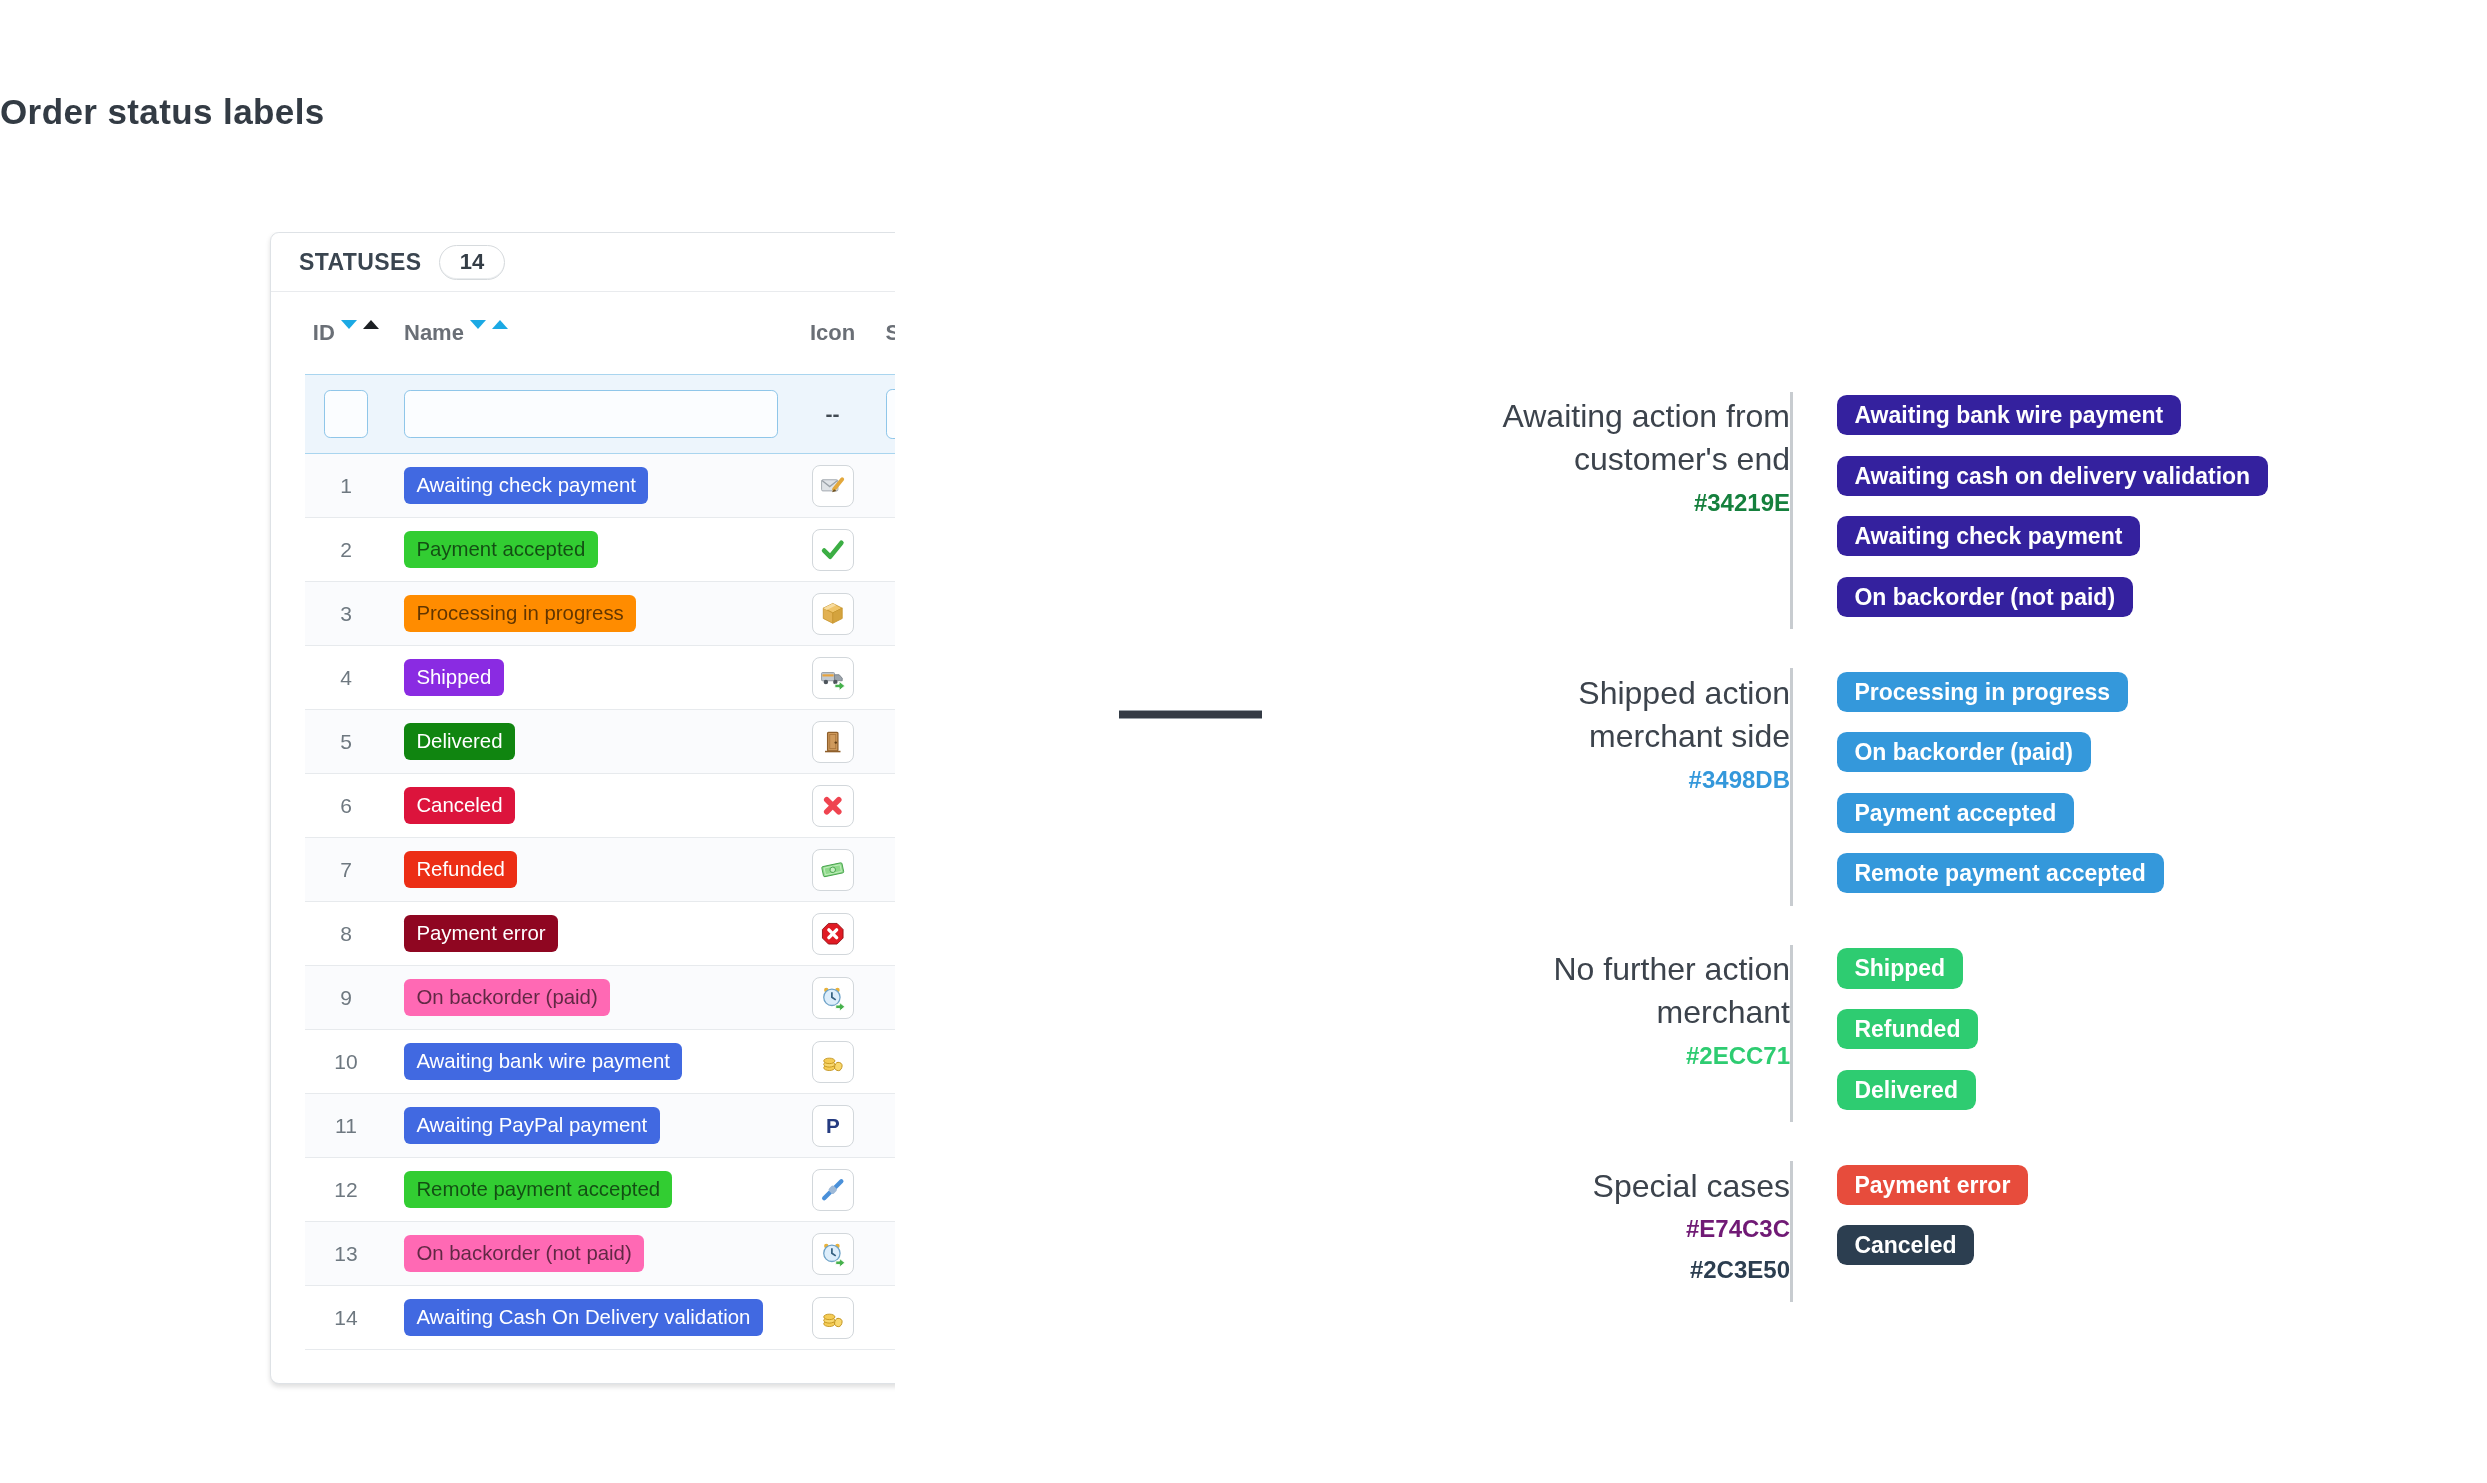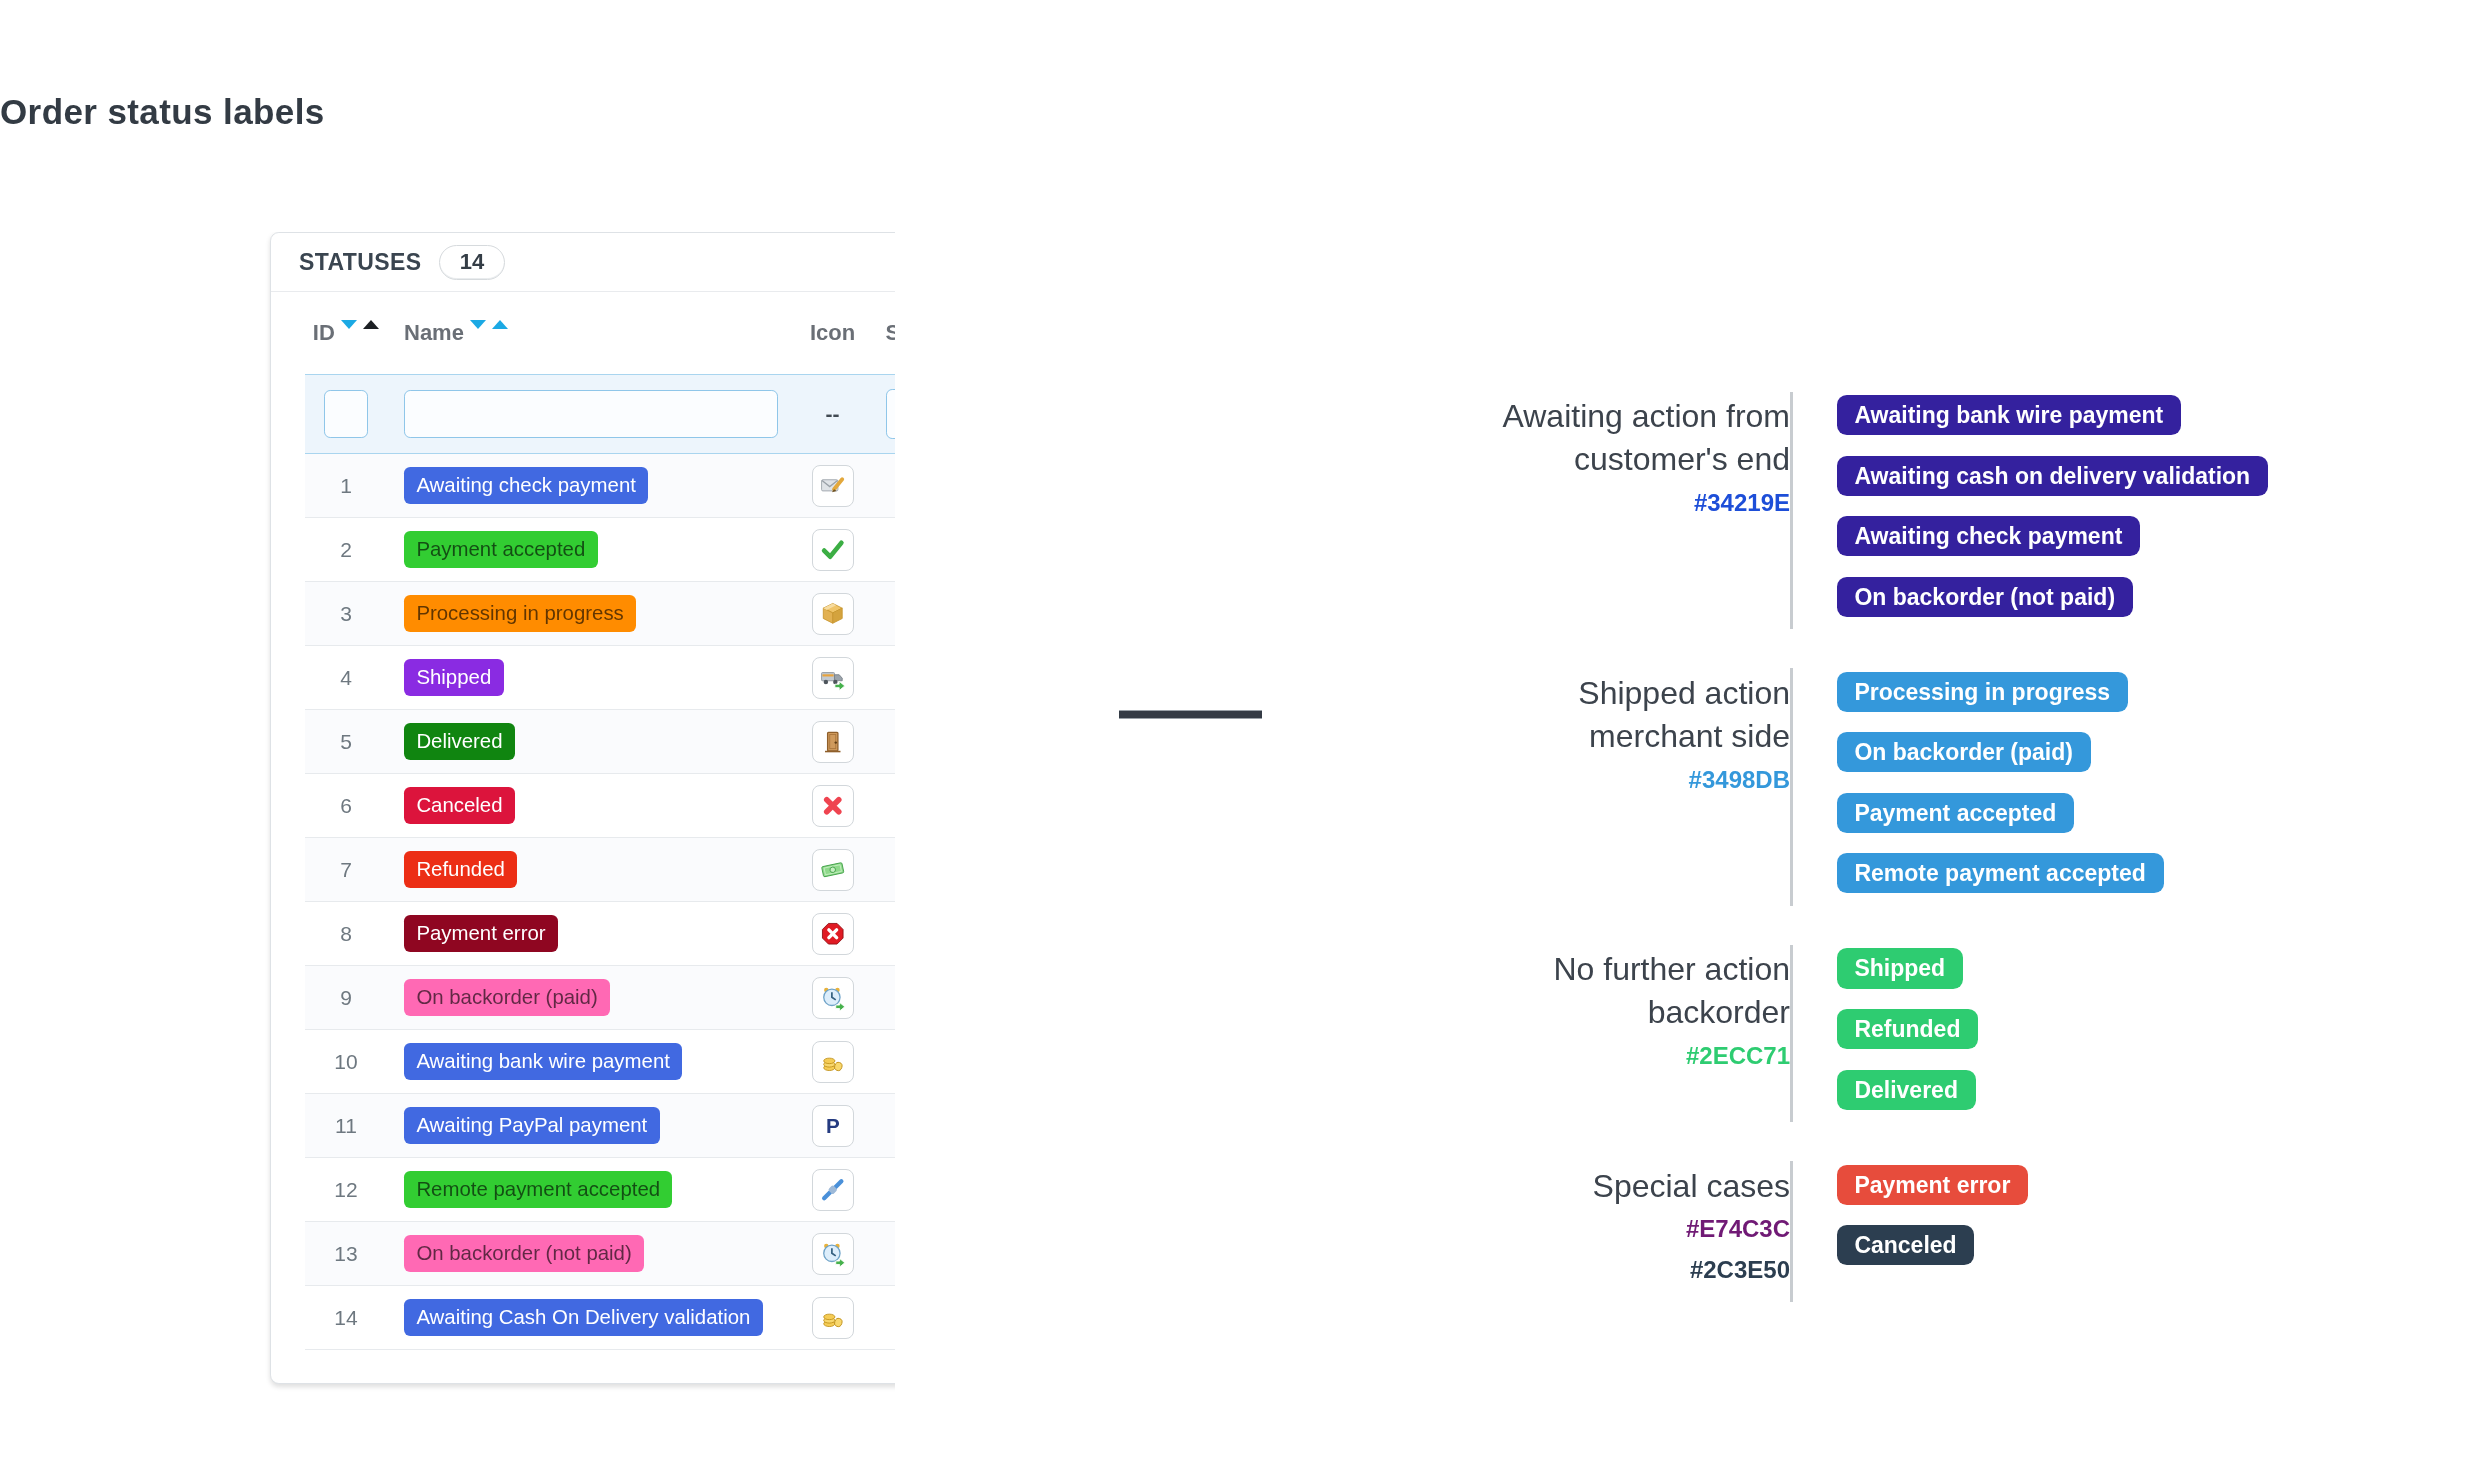--- a/index.html
+++ b/index.html
@@ -384,7 +384,7 @@
             <div>Awaiting action from</div>
             <div>customer's end</div>
           </div>
-          <div class="g-hex" style="color:#1d4ed8">#34219E</div>
+          <div class="g-hex" style="color:#15803d">#34219E</div>
         </div>
         <div class="g-div"></div>
         <div class="g-badges">

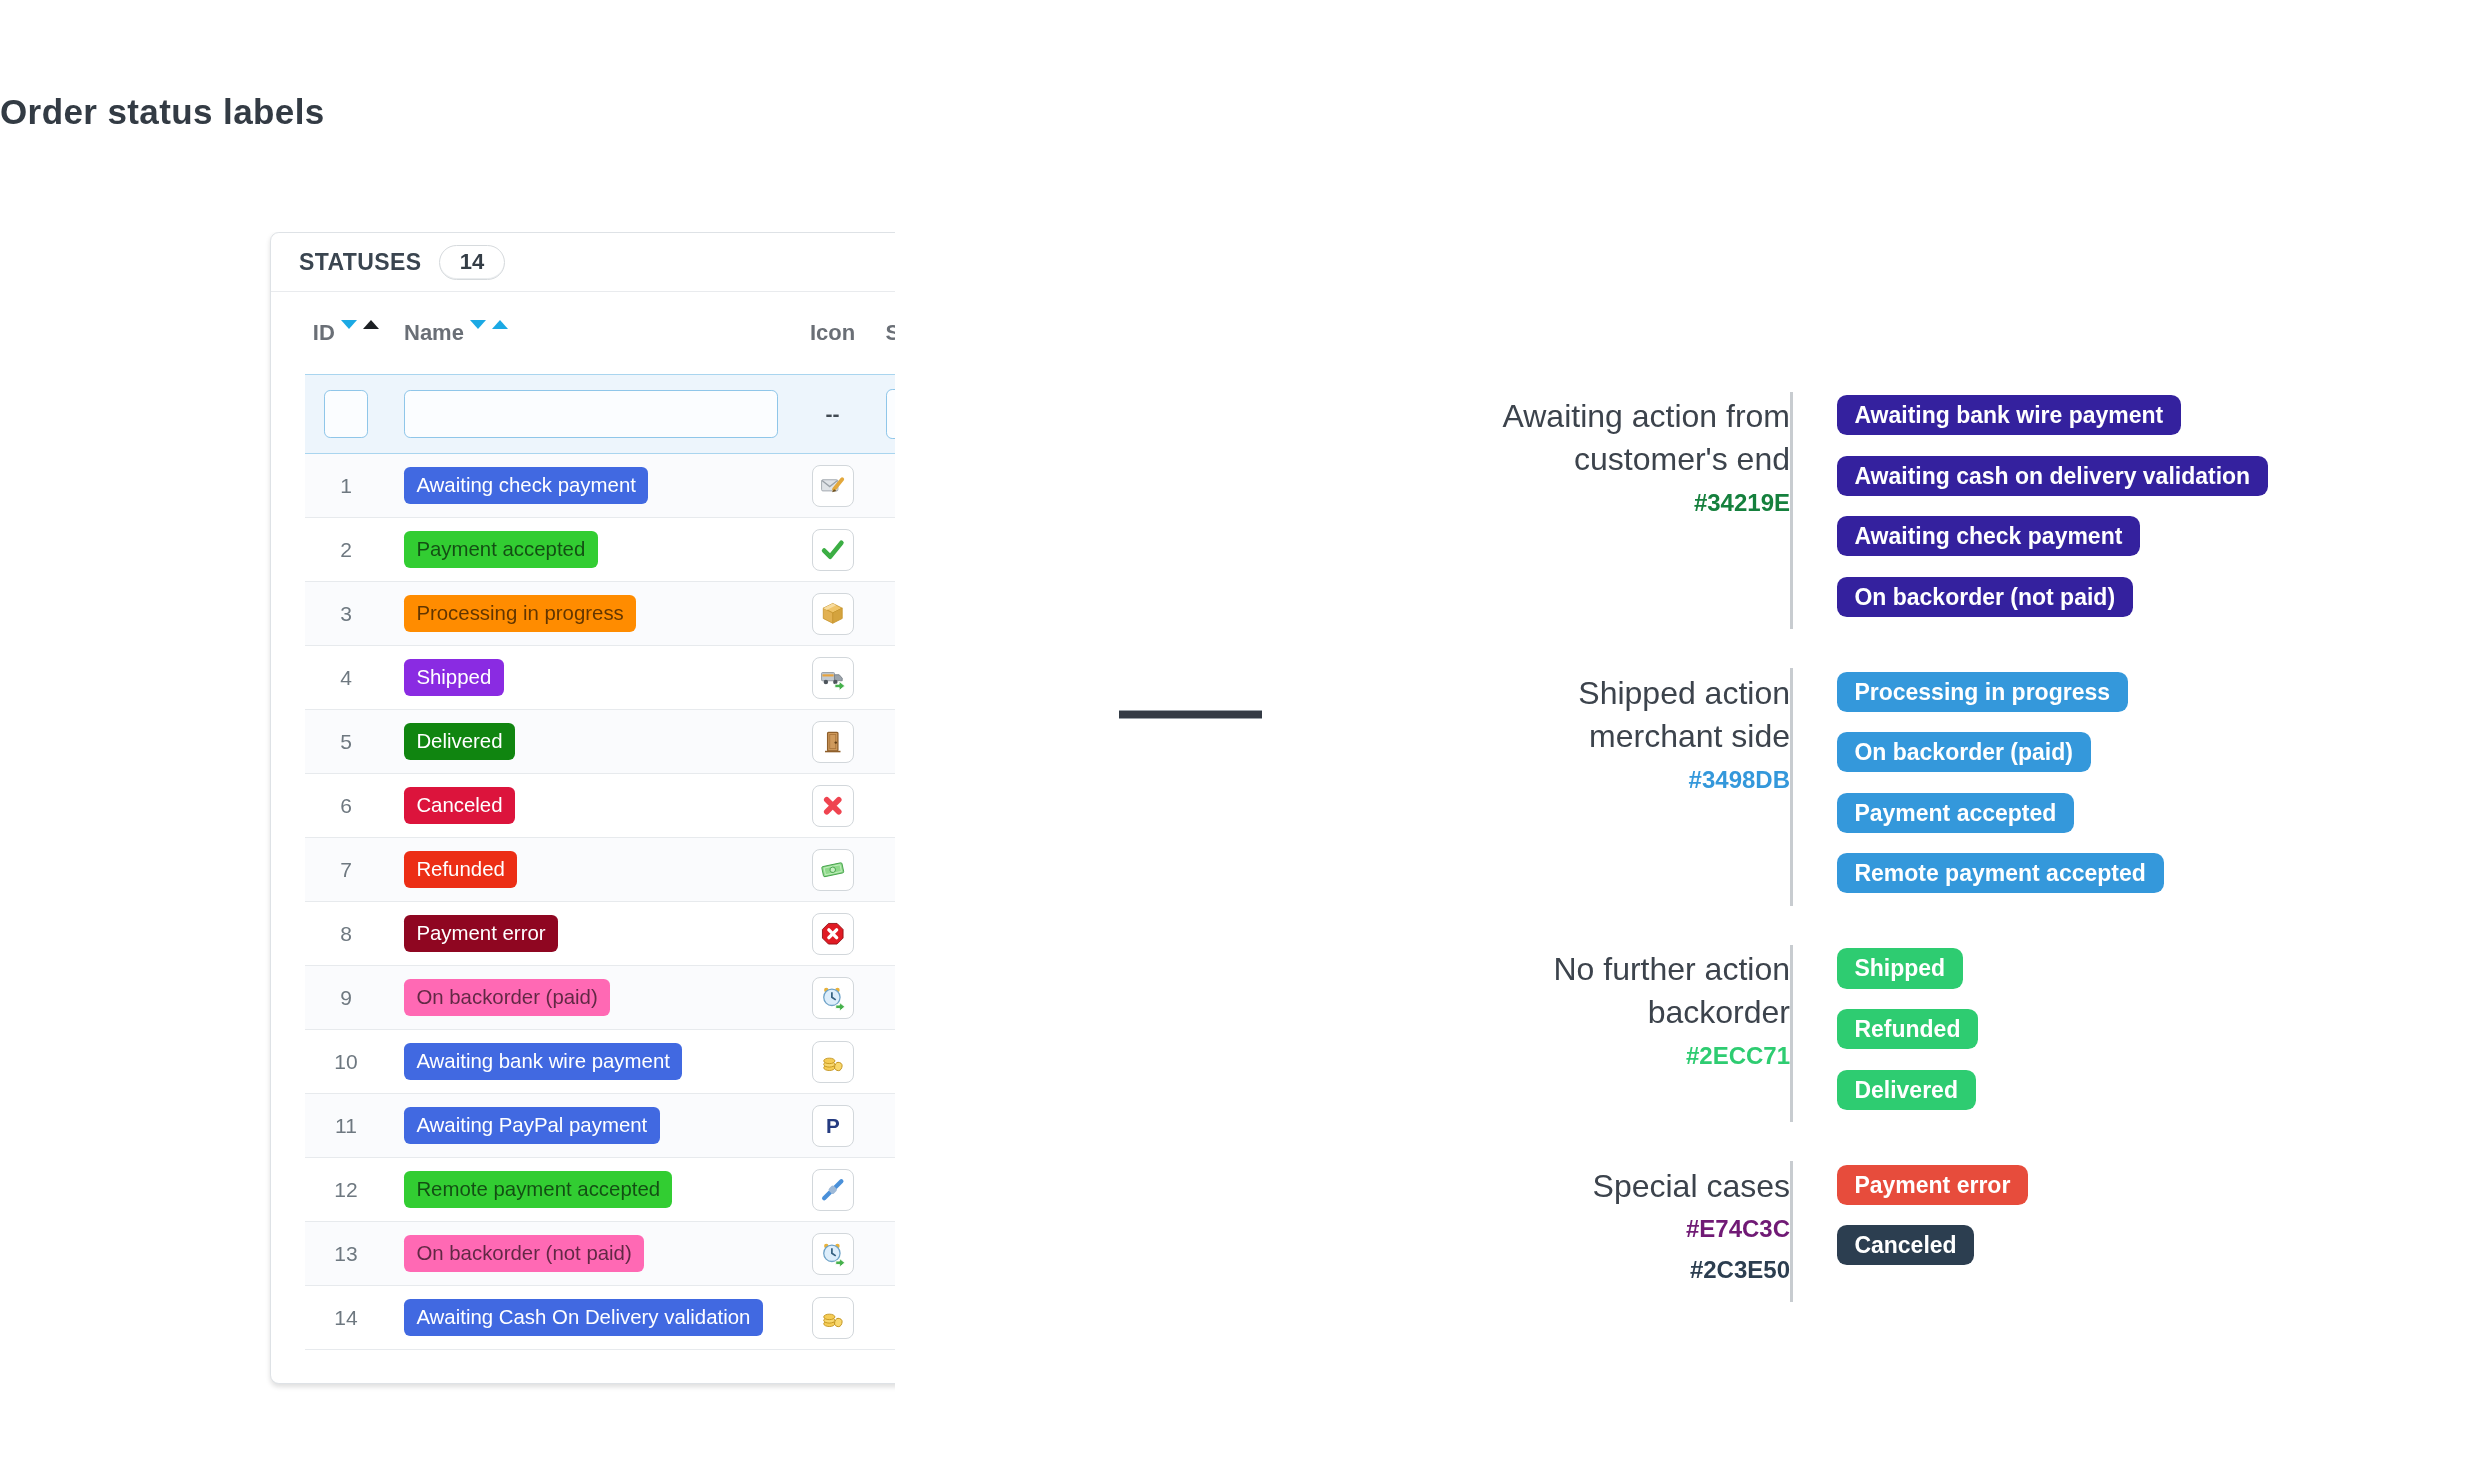--- a/index.html
+++ b/index.html
@@ -414,7 +414,7 @@
         <div class="g-head">
           <div class="g-title">
             <div>No further action</div>
-            <div>backorder</div>
+            <div>merchant</div>
           </div>
           <div class="g-hex" style="color:#2ECC71">#2ECC71</div>
         </div>

